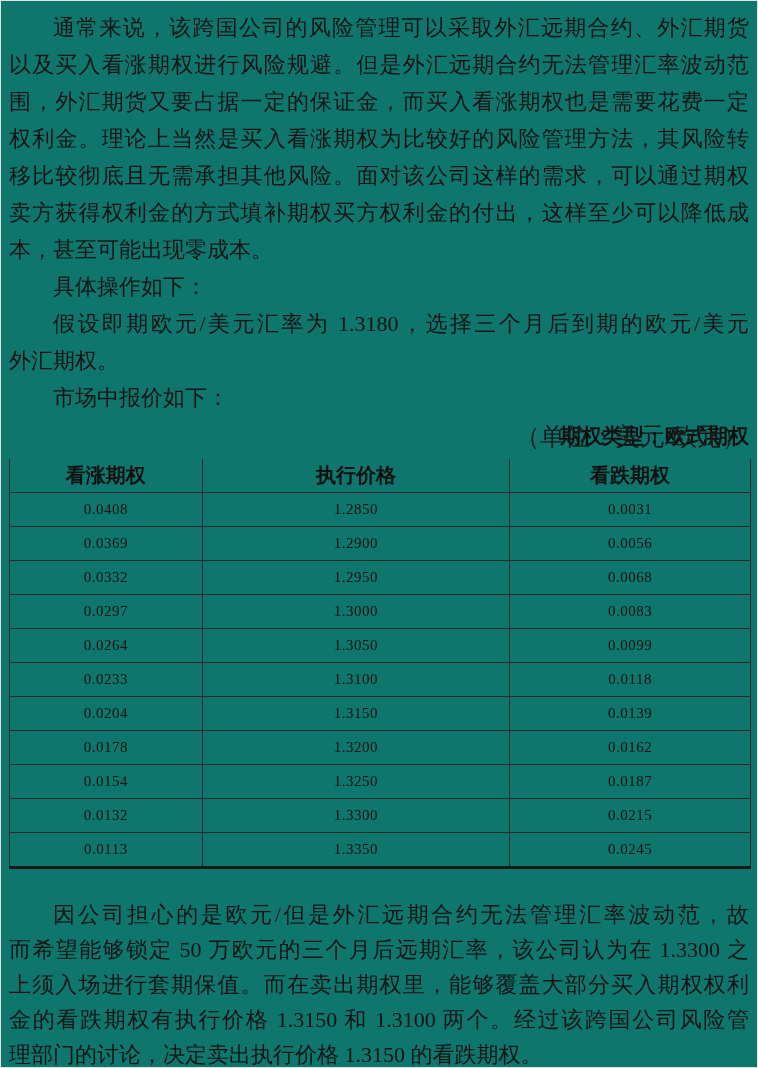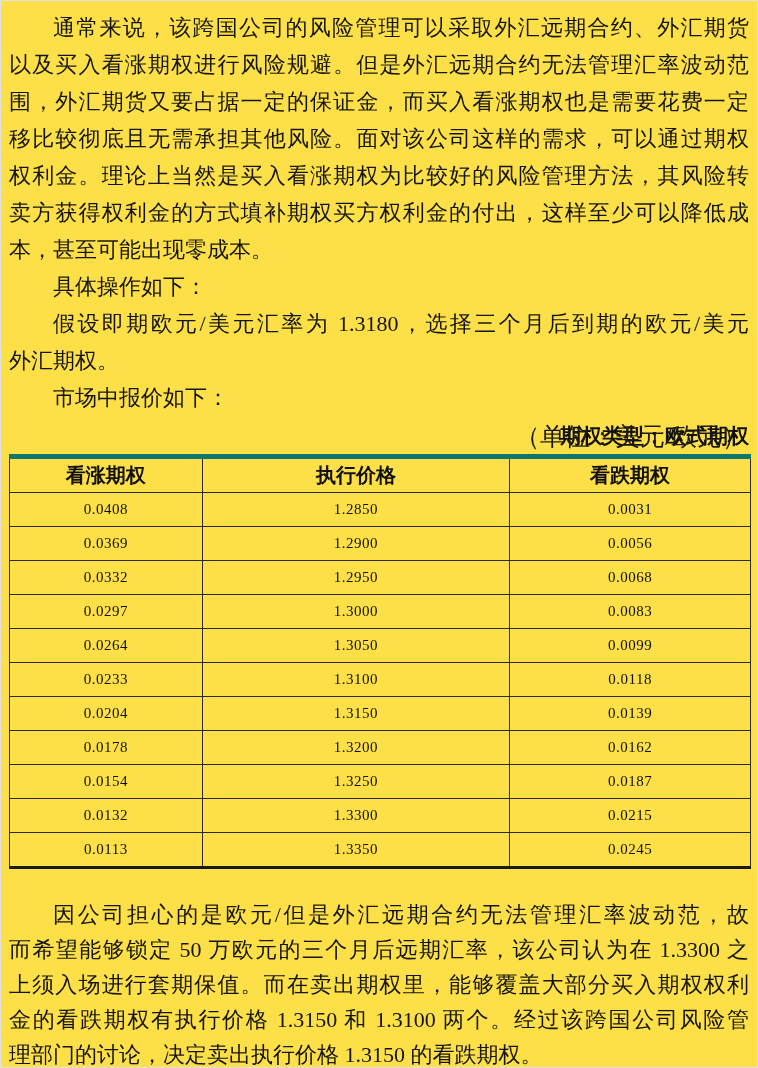--- a/index.html
+++ b/index.html
@@ -11,7 +11,7 @@
     position: relative;
     width: 758px;
     height: 1068px;
-    background: #fde047;
+    background: #0f766e;
     box-sizing: border-box;
     border: 1px solid #e2e2e2;
     padding: 8px 8px 0 8px;

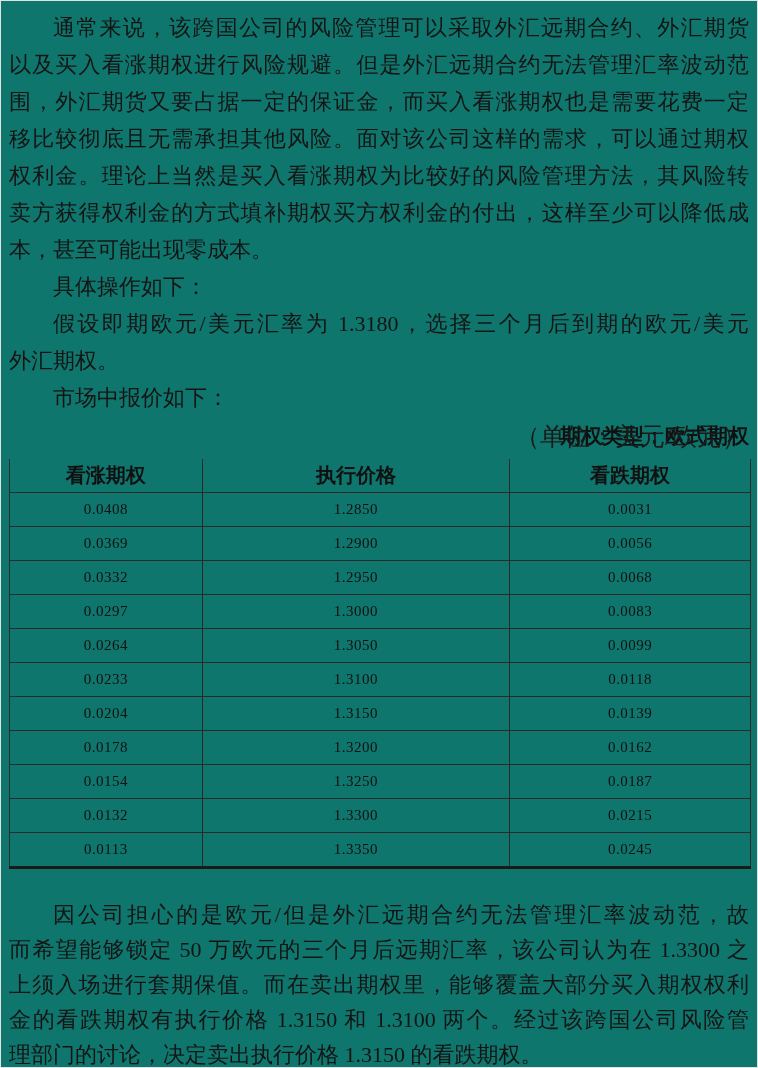--- a/index.html
+++ b/index.html
@@ -97,8 +97,8 @@
     <div class="body-line just indent">通常来说，该跨国公司的风险管理可以采取外汇远期合约、外汇期货</div>
     <div class="body-line just">以及买入看涨期权进行风险规避。但是外汇远期合约无法管理汇率波动范</div>
     <div class="body-line just">围，外汇期货又要占据一定的保证金，而买入看涨期权也是需要花费一定</div>
+    <div class="body-line just">权利金。理论上当然是买入看涨期权为比较好的风险管理方法，其风险转</div>
     <div class="body-line just">移比较彻底且无需承担其他风险。面对该公司这样的需求，可以通过期权</div>
-    <div class="body-line just">权利金。理论上当然是买入看涨期权为比较好的风险管理方法，其风险转</div>
     <div class="body-line just">卖方获得权利金的方式填补期权买方权利金的付出，这样至少可以降低成</div>
     <div class="body-line">本，甚至可能出现零成本。</div>
   </div>

